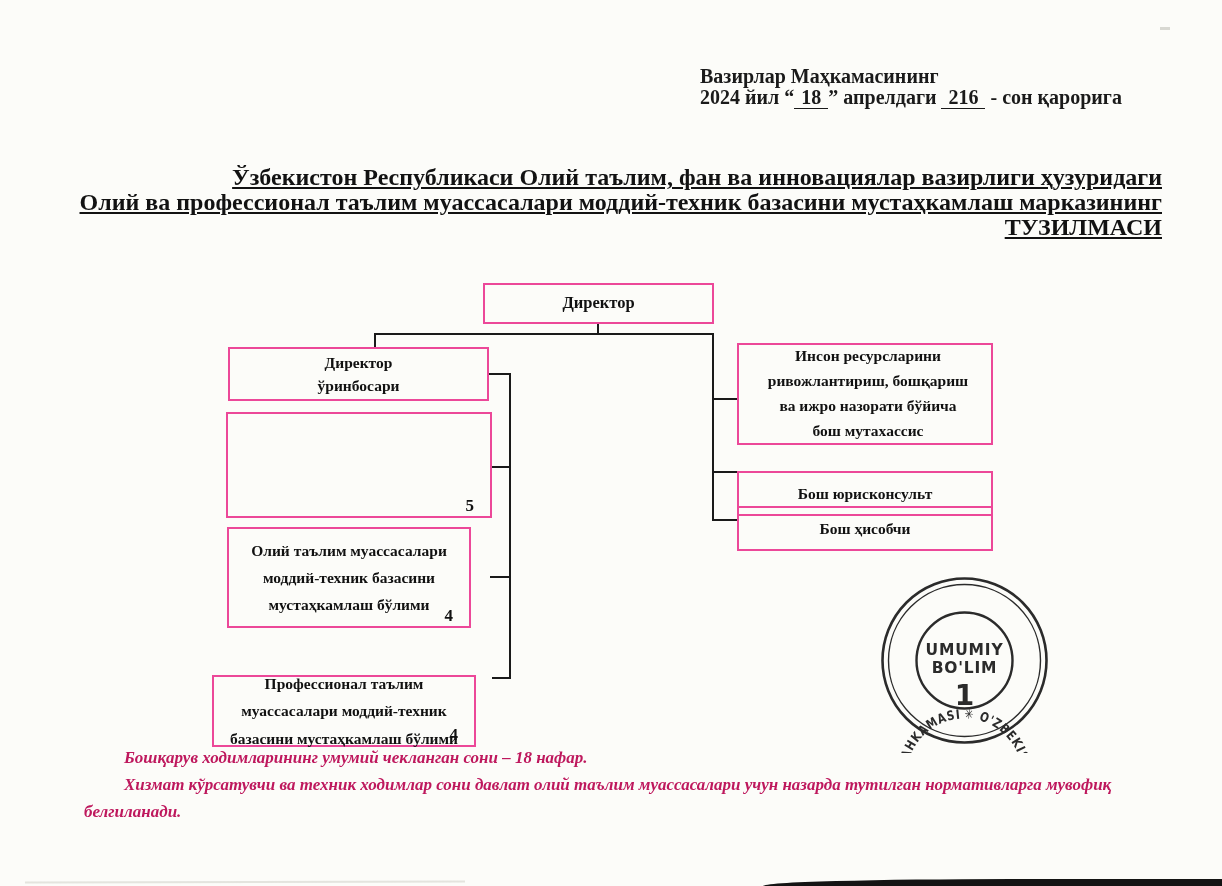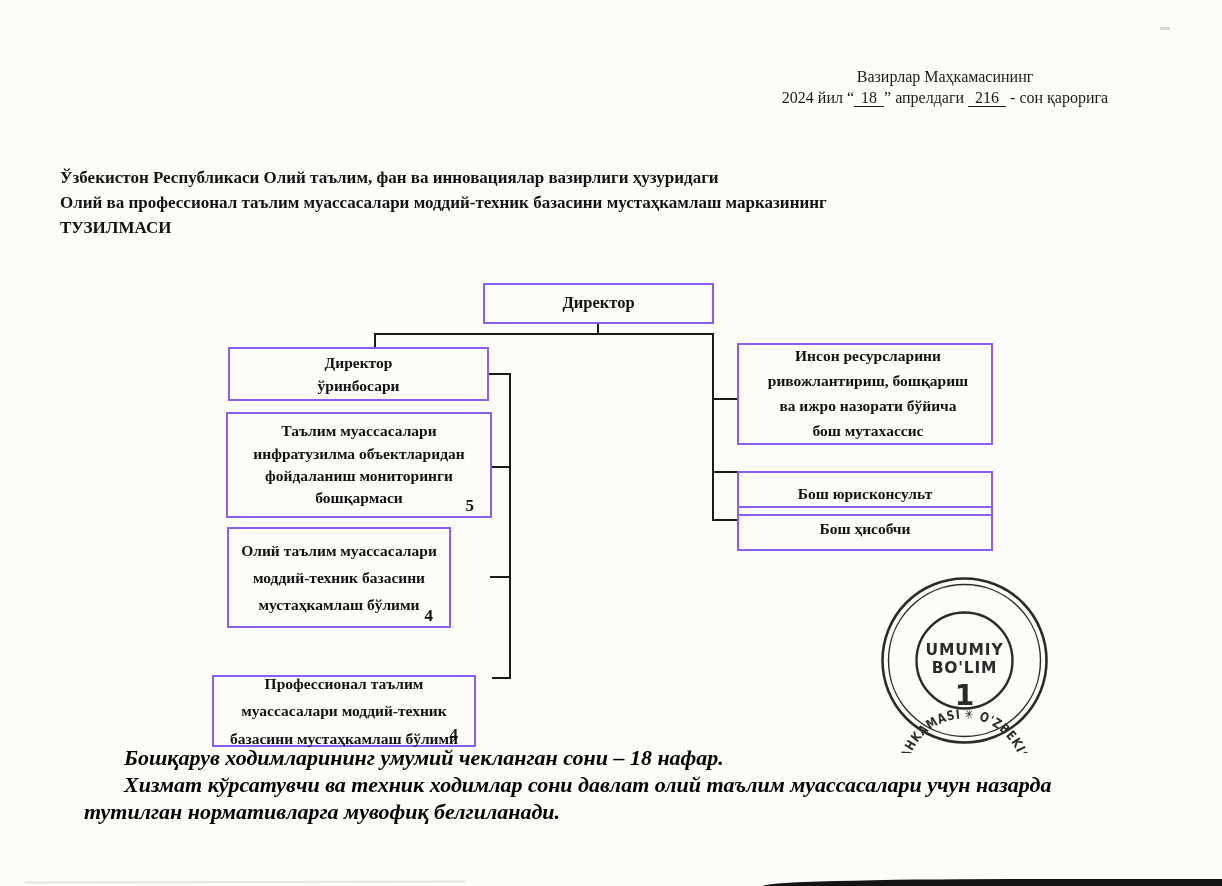--- a/index.html
+++ b/index.html
@@ -11,7 +11,7 @@
   
   .header-note {
     position:absolute; left:700px; top:66px; width:490px;
-    text-align:center; font-size:16px; font-weight:400; line-height:21px;
+    text-align:left; font-size:20px; font-weight:700; line-height:21px;
     color:#1a1a1a;
   }
   .uline { border-bottom:1.5px solid #1a1a1a; padding:0 7px; }

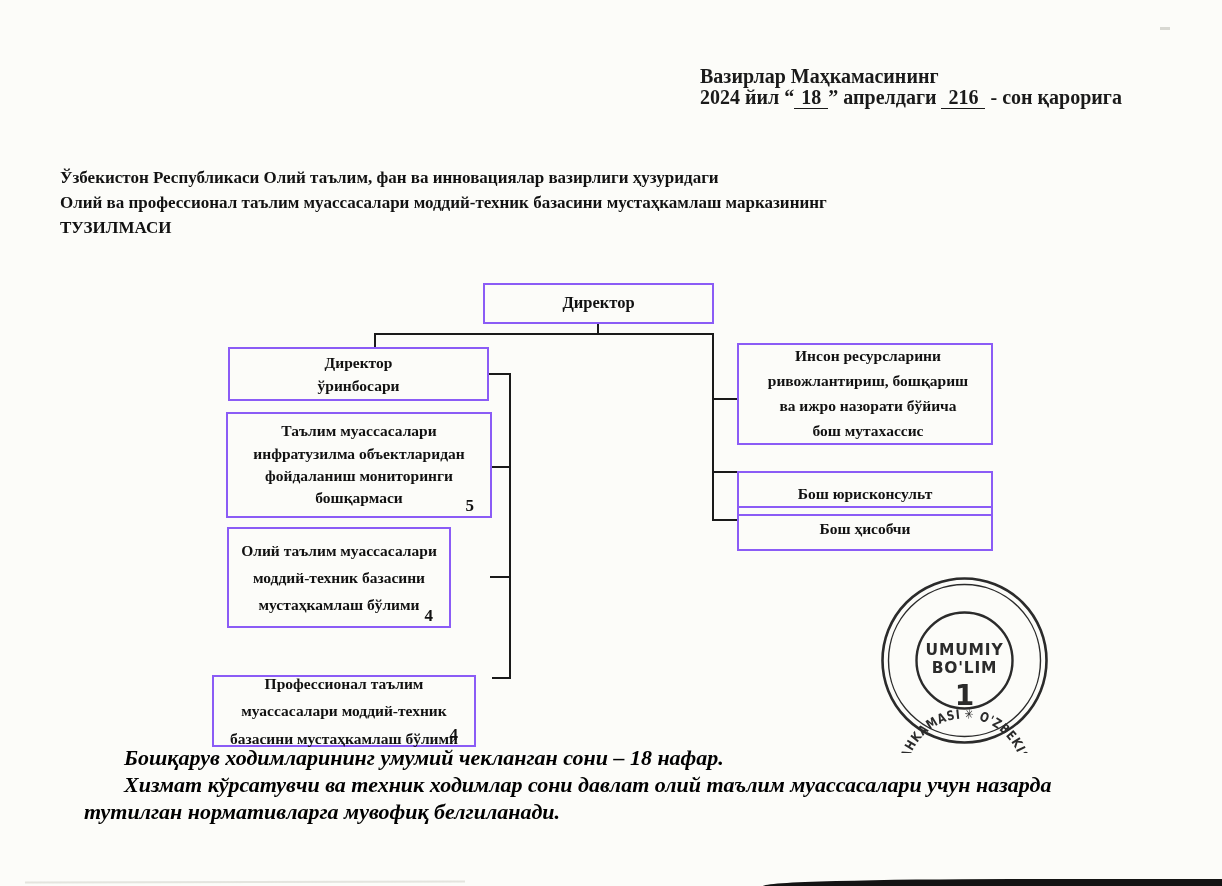--- a/index.html
+++ b/index.html
@@ -18,8 +18,9 @@
   
   .title-block {
     position:absolute; left:60px; right:60px; top:165px;
-    text-align:left; font-weight:700; font-size:17px; line-height:25px;
+    text-align:right; font-weight:700; font-size:24px; line-height:25px;
     color:#121212;
+    text-decoration:underline;
   }
   
   .obox {

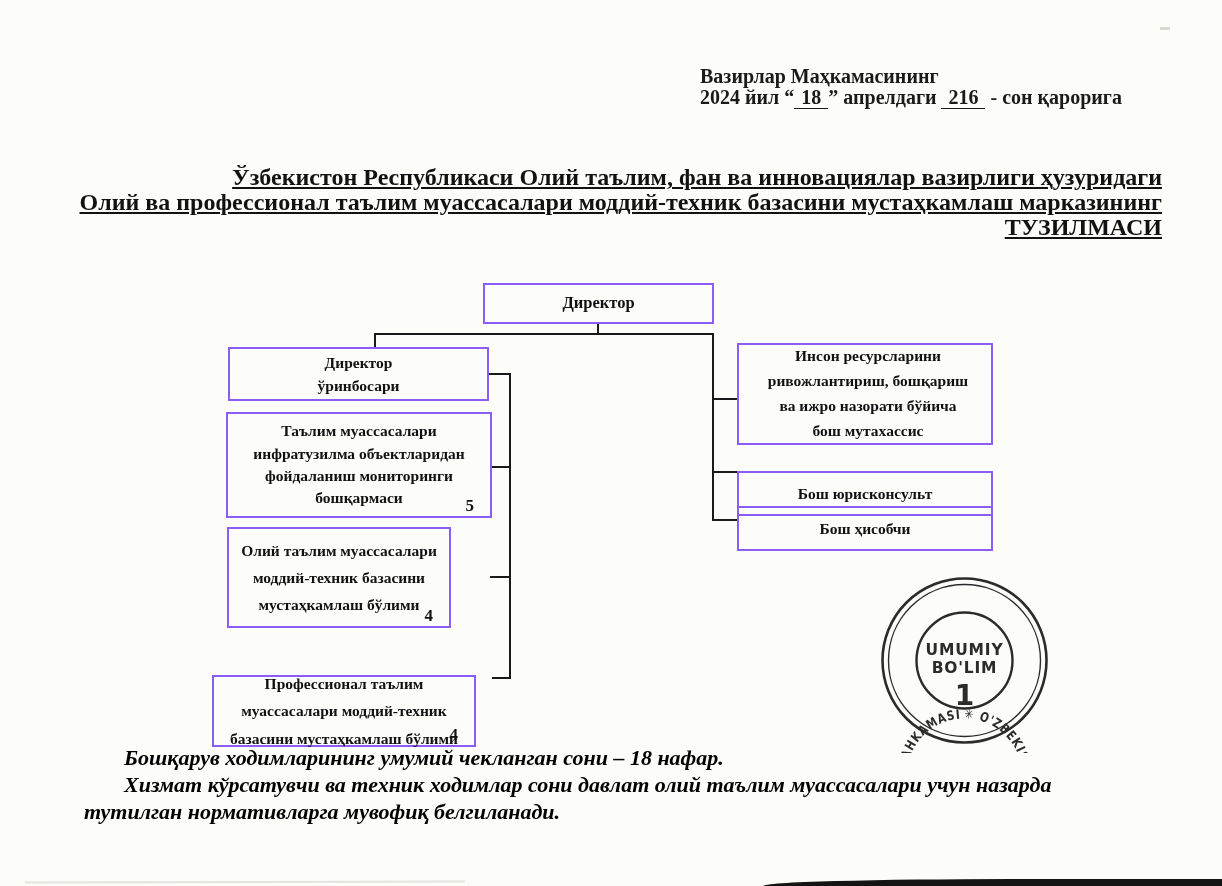--- a/index.html
+++ b/index.html
@@ -24,7 +24,7 @@
   }
   
   .obox {
-    position:absolute; box-sizing:border-box; border:2px solid #8b5cf6;
+    position:absolute; box-sizing:border-box; border:2px solid #ec4899;
     display:flex; flex-direction:column; justify-content:center;
     text-align:center; background:transparent;
   }

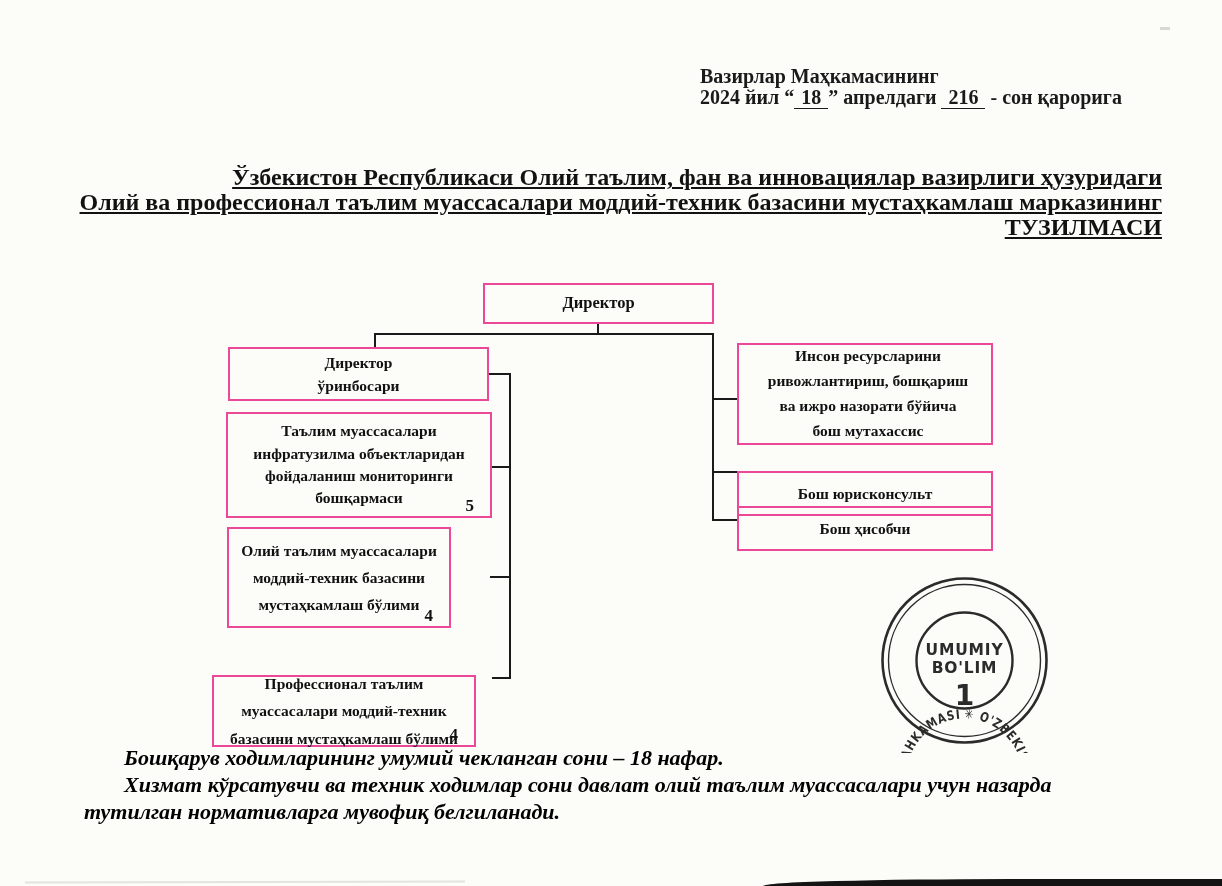--- a/index.html
+++ b/index.html
@@ -98,10 +98,6 @@
   </div>
 
   <div class="obox" style="left:226px;top:412px;width:266px;height:106px;">
-    <div class="lbl" style="line-height:1.45;">Таълим муассасалари
-инфратузилма объектларидан
-фойдаланиш мониторинги
-бошқармаси</div>
     <div class="cnt">5</div>
   </div>
 

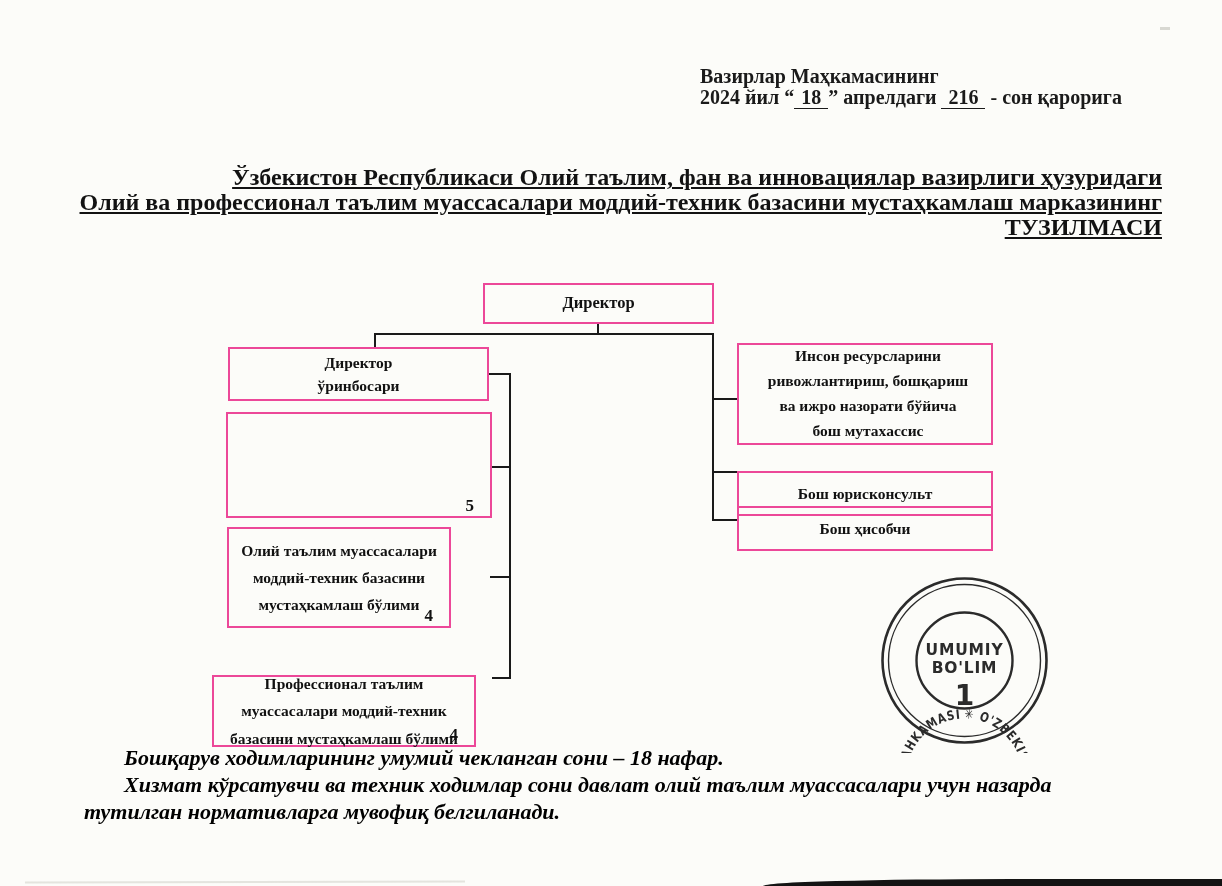--- a/index.html
+++ b/index.html
@@ -101,7 +101,7 @@
     <div class="cnt">5</div>
   </div>
 
-  <div class="obox" style="left:227px;top:527px;width:224px;height:101px;">
+  <div class="obox" style="left:227px;top:527px;width:244px;height:101px;">
     <div class="lbl" style="line-height:1.75;">Олий таълим муассасалари
 моддий-техник базасини
 мустаҳкамлаш бўлими</div>

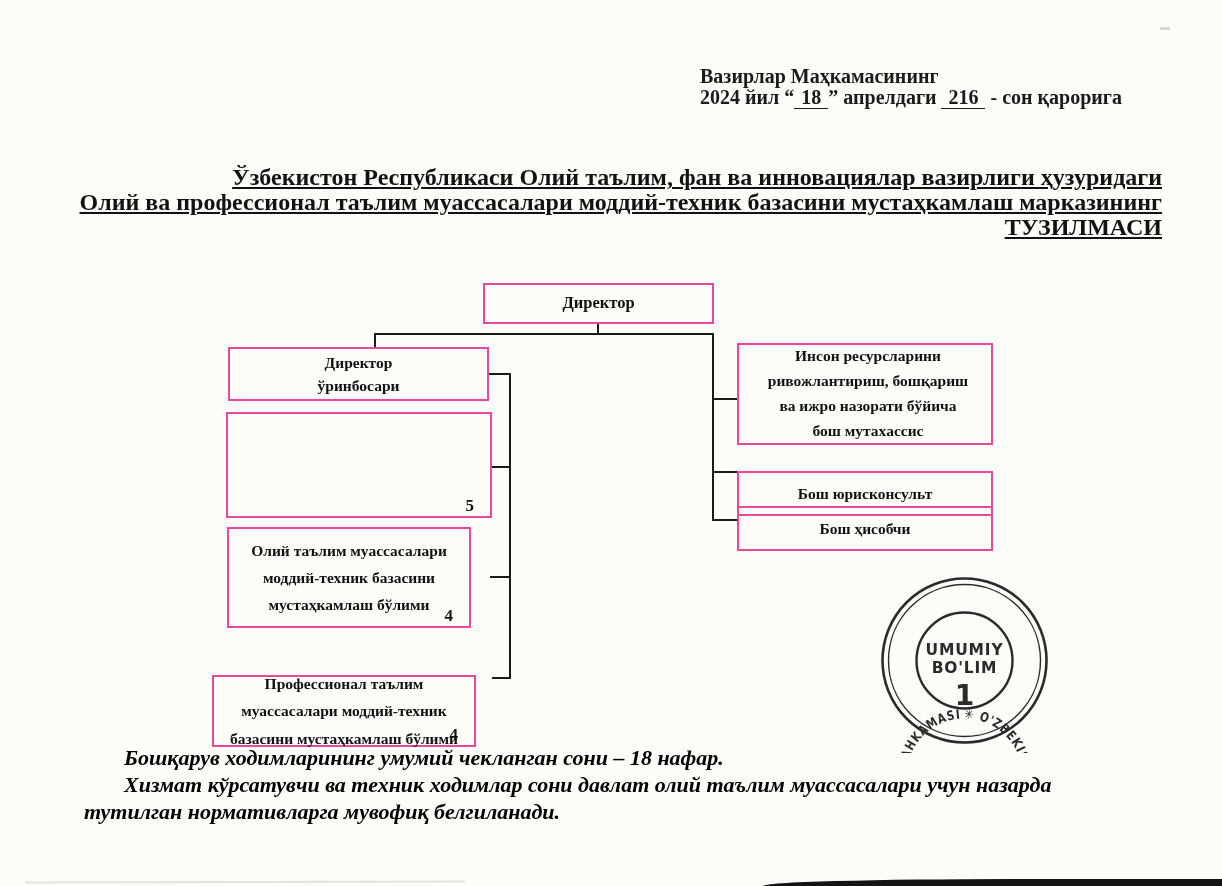--- a/index.html
+++ b/index.html
@@ -39,7 +39,7 @@
   
   .footer-note {
     position:absolute; left:84px; top:744px; width:1052px;
-    font-style:italic; font-weight:700; font-size:22px; line-height:27px; color:#000000;
+    font-style:italic; font-weight:700; font-size:17px; line-height:27px; color:#be185d;
   }
   .footer-note p { margin:0; text-indent:40px; }
   

